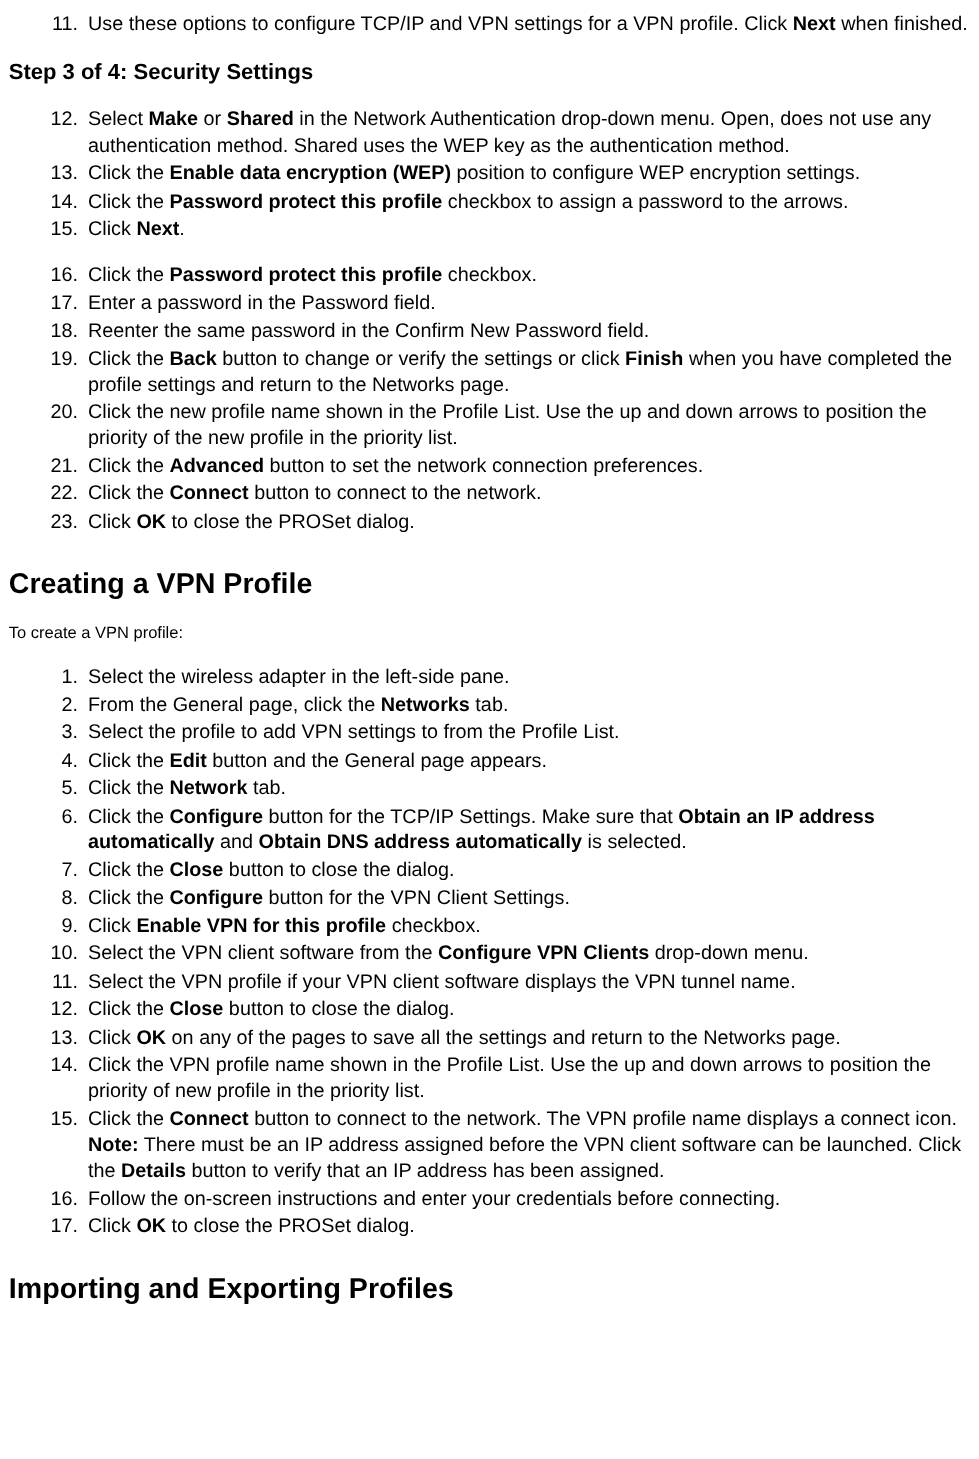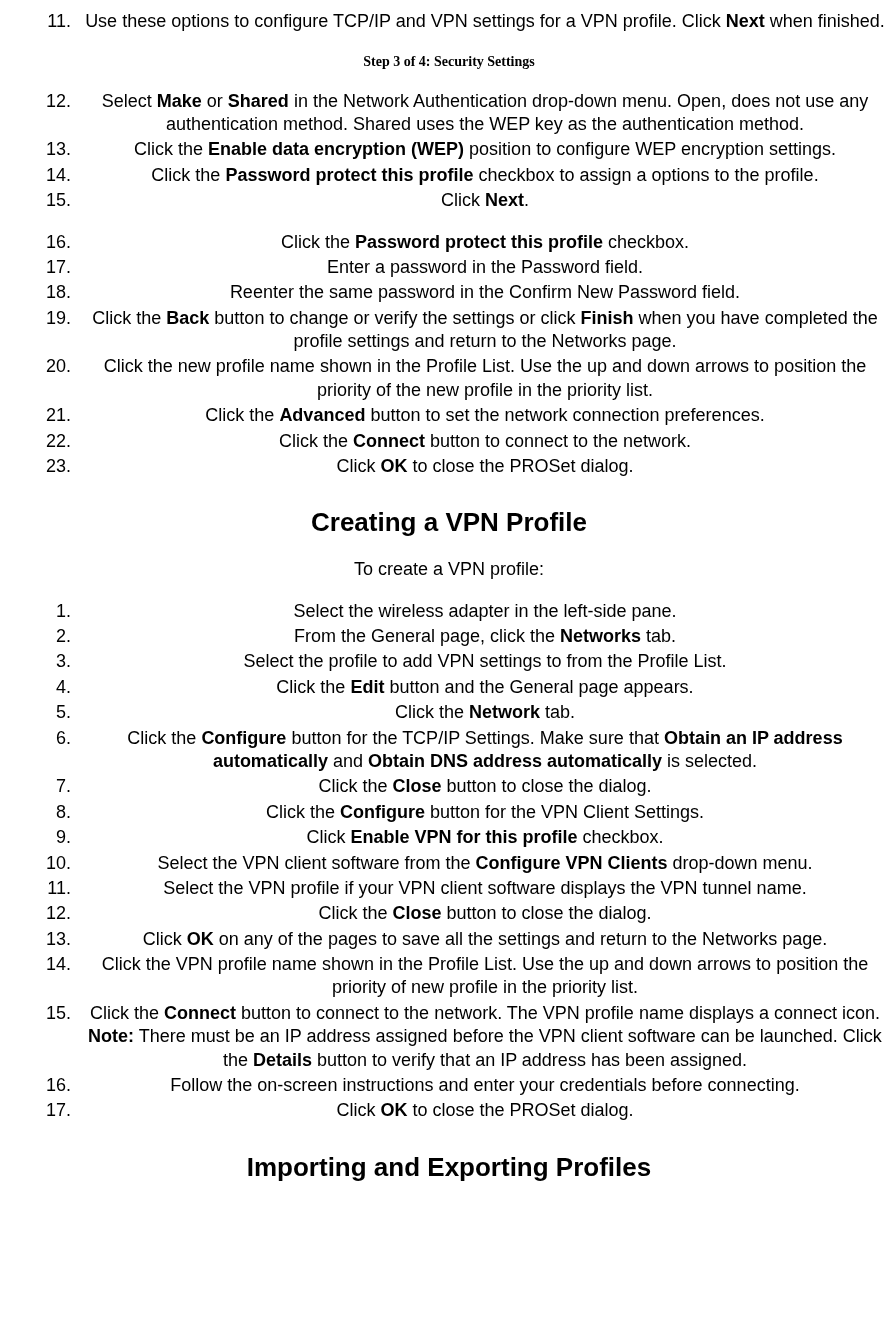--- a/index.html
+++ b/index.html
@@ -15,7 +15,6 @@
     width: 890px;
     padding: 8px 0 10px 8px;
     box-sizing: border-box;
-    text-align: center;
   }
   h3.step {
     font-size: 14px;

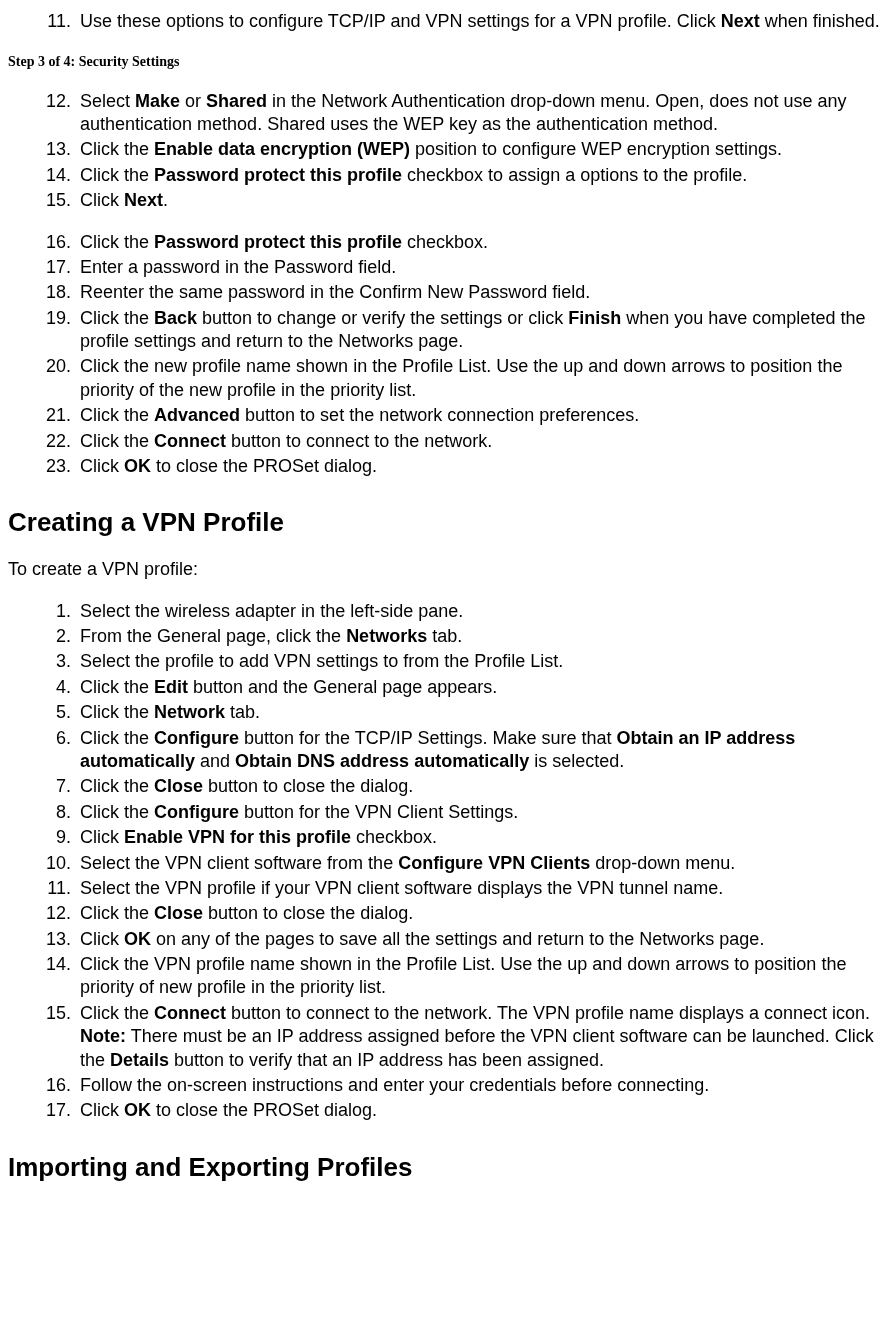--- a/index.html
+++ b/index.html
@@ -17,10 +17,9 @@
     box-sizing: border-box;
   }
   h3.step {
-    font-size: 14px;
+    font-size: 20px;
     font-weight: bold;
     margin: 20px 0 18px 0;
-    font-family: Liberation Serif, serif;
   }
   h2.section {
     font-size: 26px;

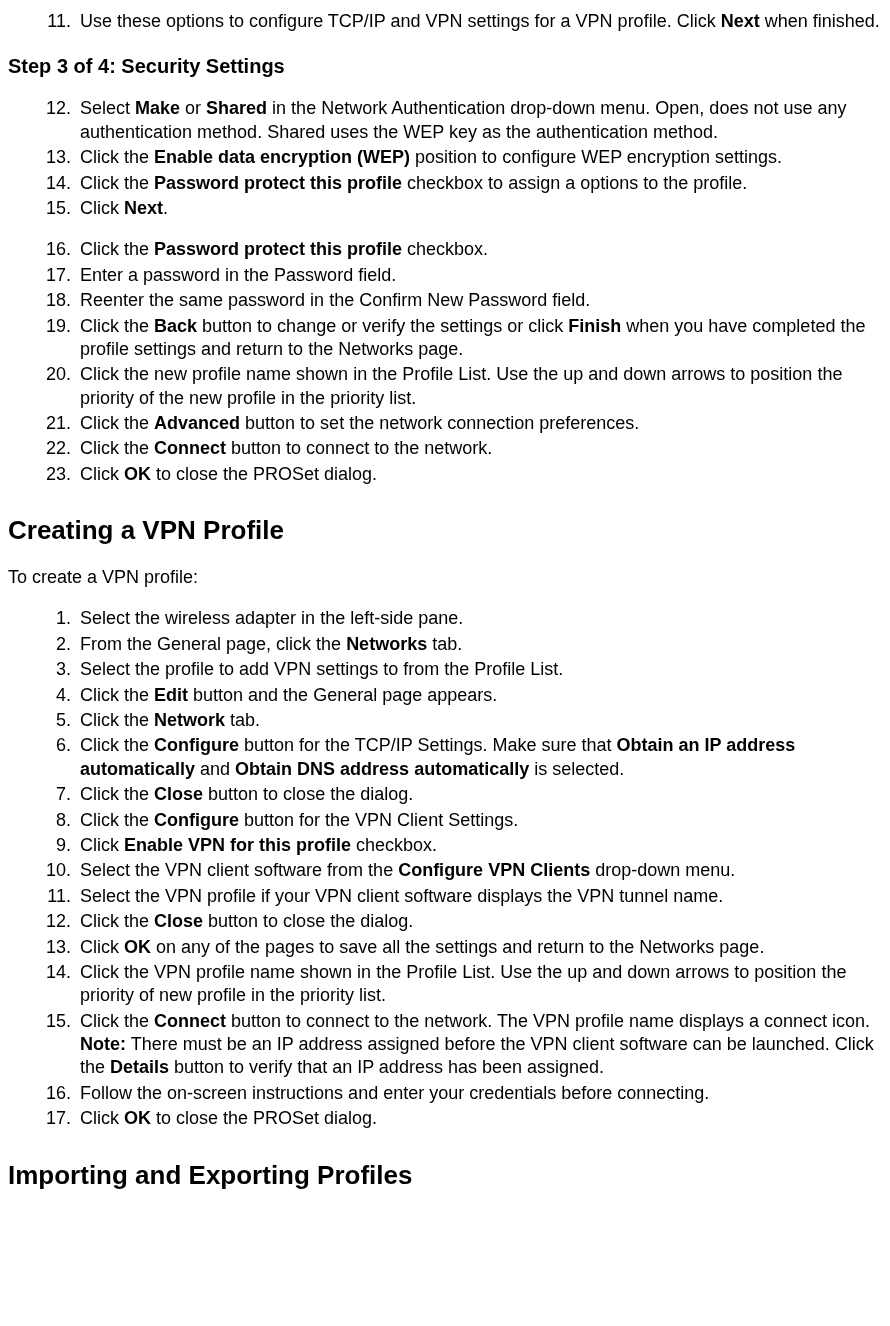--- a/index.html
+++ b/index.html
@@ -54,7 +54,7 @@
   <ol start="12">
     <li><span>Select </span><b>Make</b><span> or </span><b>Shared</b><span> in the Network Authentication drop-down menu. Open, does not use any authentication method. Shared uses the WEP key as the authentication method.</span></li>
     <li><span>Click the </span><b>Enable data encryption (WEP)</b><span> position to configure WEP encryption settings.</span></li>
-    <li><span>Click the </span><b>Password protect this profile</b><span> checkbox to assign a options to the profile.</span></li>
+    <li><span>Click the </span><b>Password protect this profile</b><span> checkbox to assign a password to the arrows.</span></li>
     <li><span>Click </span><b>Next</b><span>.</span></li>
   </ol>
 

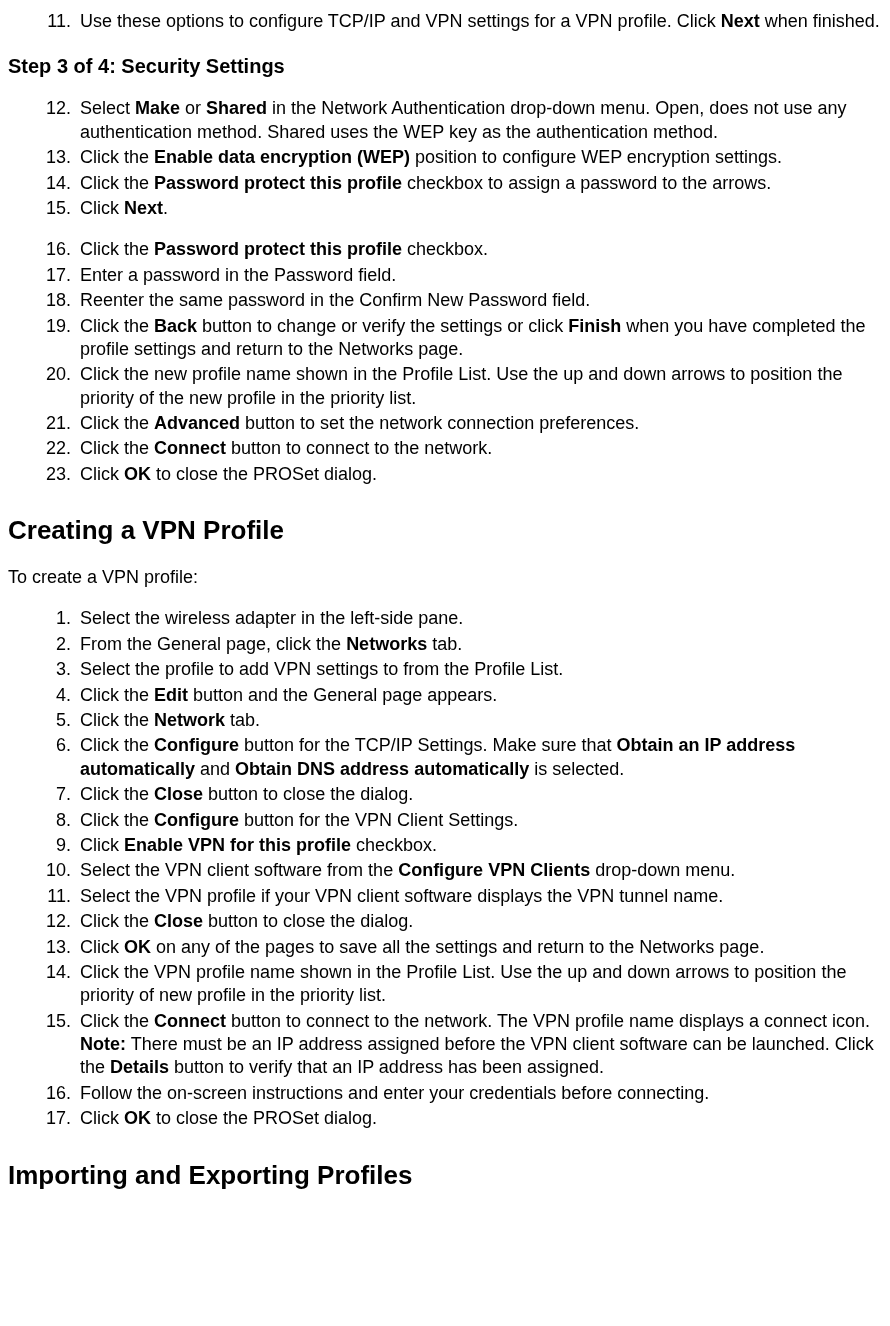--- a/index.html
+++ b/index.html
@@ -28,7 +28,7 @@
   }
   p.intro {
     margin: 14px 0 18px 0;
-    font-size: 18px;
+    font-size: 15px;
   }
   ol {
     margin: 0 0 18px 0;

